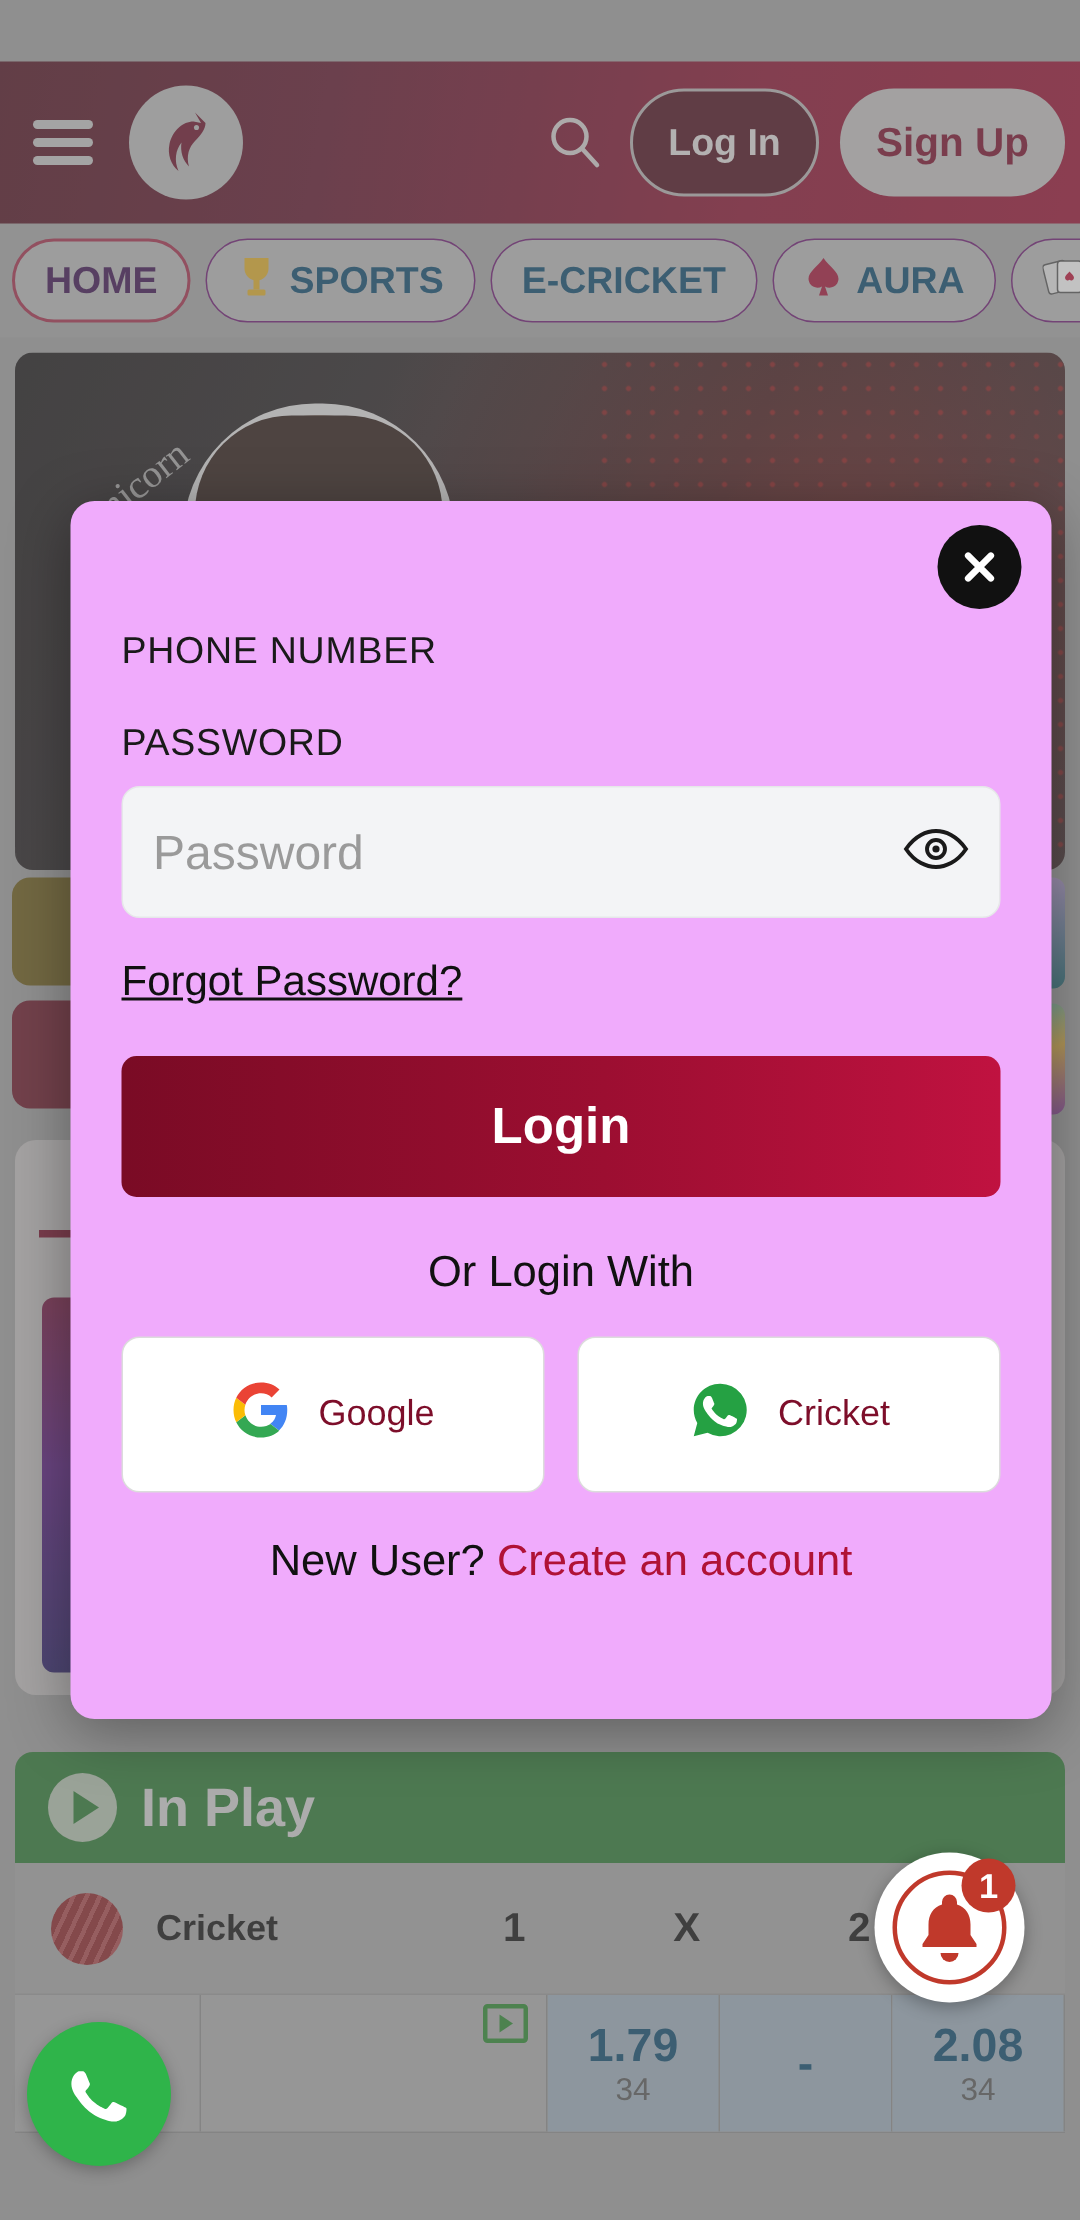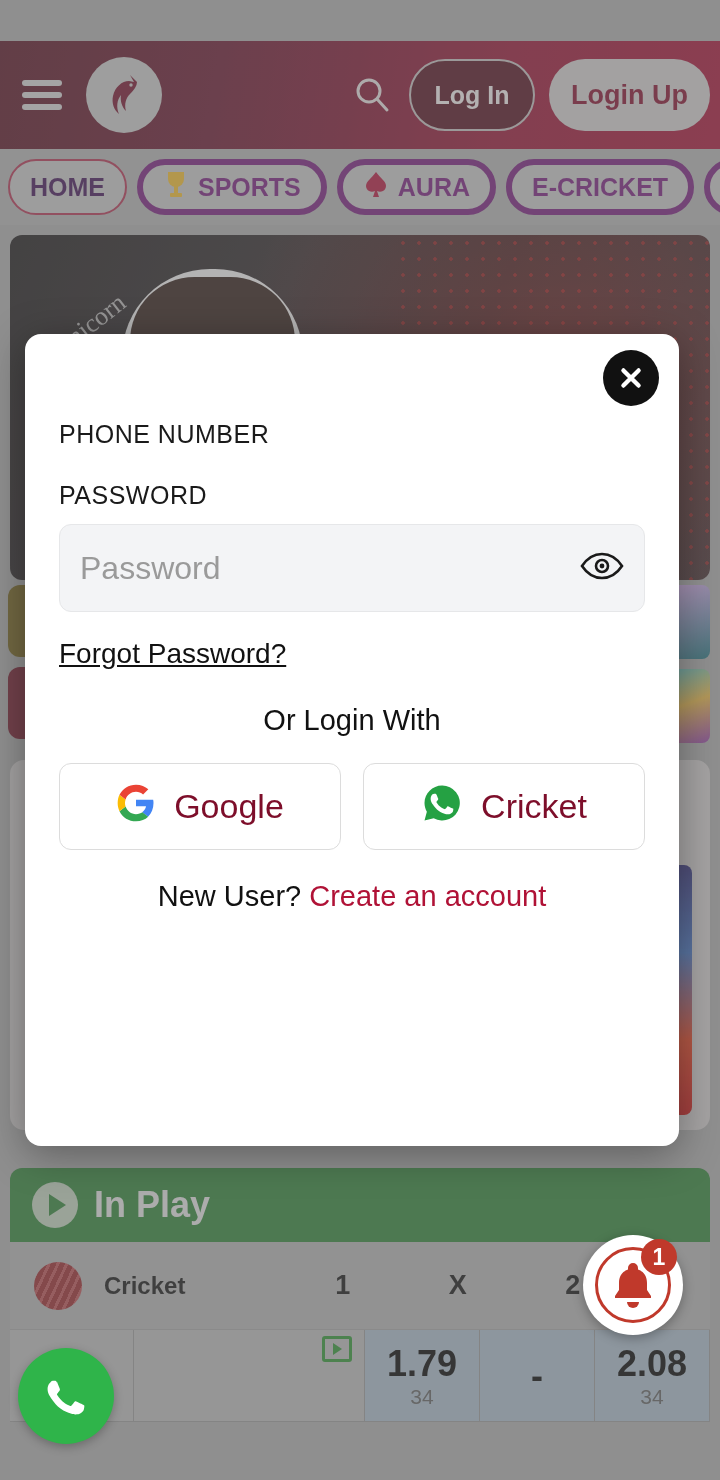--- a/index.html
+++ b/index.html
@@ -201,7 +201,7 @@
           </svg>
         </div>
         <div class="btn-login">Log In</div>
-        <div class="btn-signup">Login Up</div>
+        <div class="btn-signup">Sign Up</div>
       </div>
     </div>
 

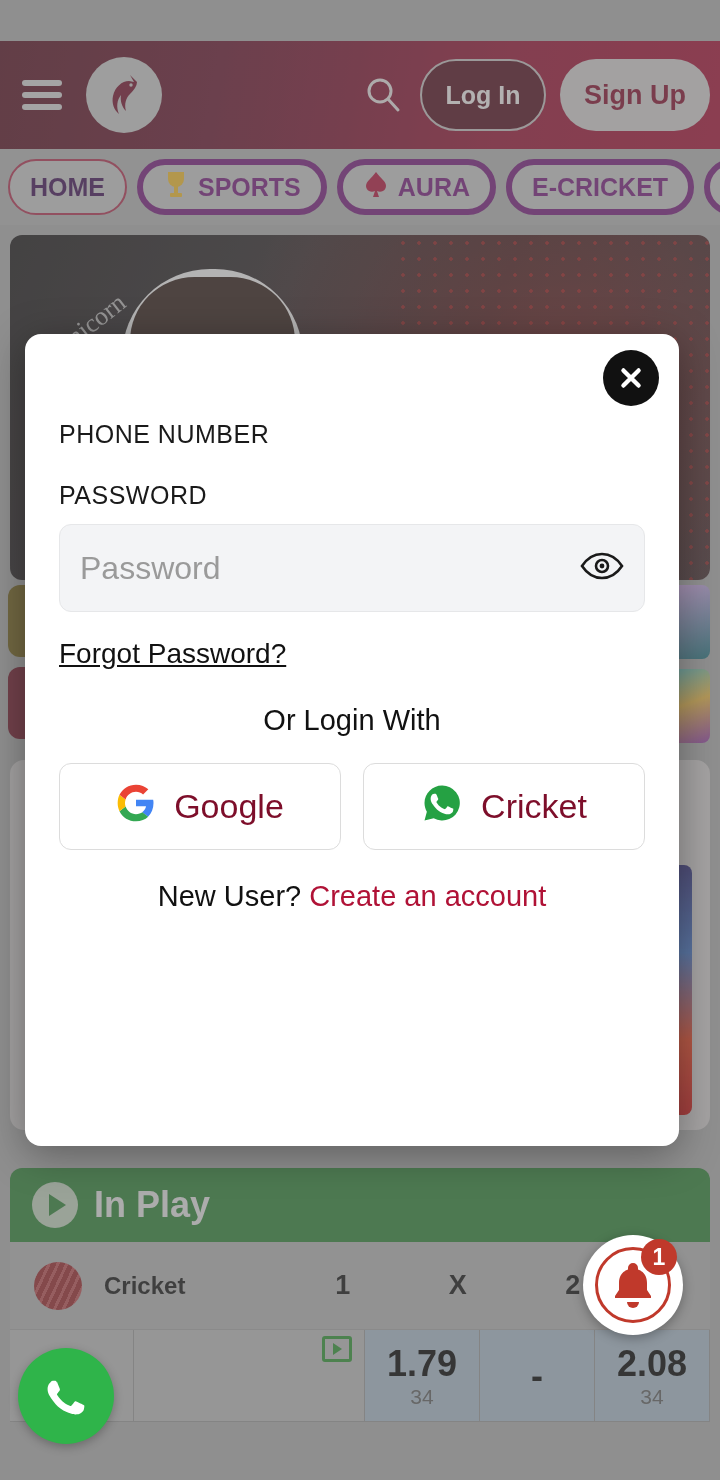--- a/index.html
+++ b/index.html
@@ -43,9 +43,9 @@
   
   .navbar { height:76px; background:#a8a8a8; display:flex; align-items:center; gap:10px; padding:0 8px; overflow:hidden; }
   .pill {
-    height:56px; border-radius:30px; background:#bcbcbc; border:6px solid #701a75;
+    height:56px; border-radius:30px; background:#bcbcbc; border:1px solid #701a75;
     display:flex; align-items:center; gap:9px; padding:0 20px; flex:0 0 auto;
-    color:#701a75; font-size:25px; font-weight:bold; white-space:nowrap; cursor:pointer;
+    color:#0c4a6e; font-size:25px; font-weight:bold; white-space:nowrap; cursor:pointer;
   }
   .pill.active { background:#bcbcbc; border:2px solid #a8304d; color:#3d1250; }
 

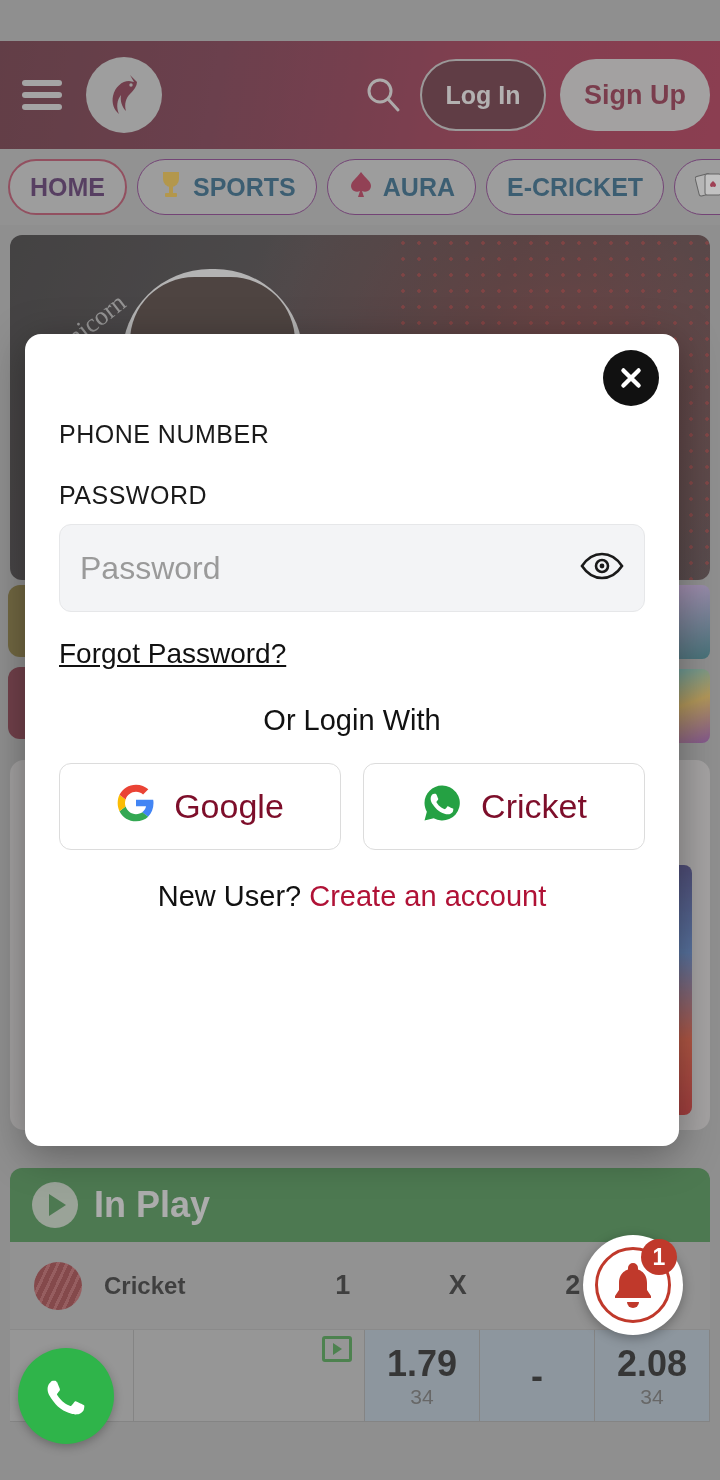--- a/index.html
+++ b/index.html
@@ -220,15 +220,15 @@
         <span>SPORTS</span>
       </div>
       <div class="pill">
+        <span>E-CRICKET</span>
+      </div>
+      <div class="pill">
         <span>
           <svg width="26" height="28" viewBox="0 0 26 28">
               <path d="M13 2C9 8 3 11 3 16a6 6 0 0 0 9 5l-2 6h6l-2-6a6 6 0 0 0 9-5c0-5-6-8-10-14z" fill="#a8143a"></path>
             </svg>
         </span>
         <span>AURA</span>
-      </div>
-      <div class="pill">
-        <span>E-CRICKET</span>
       </div>
       <div class="pill">
         <span>

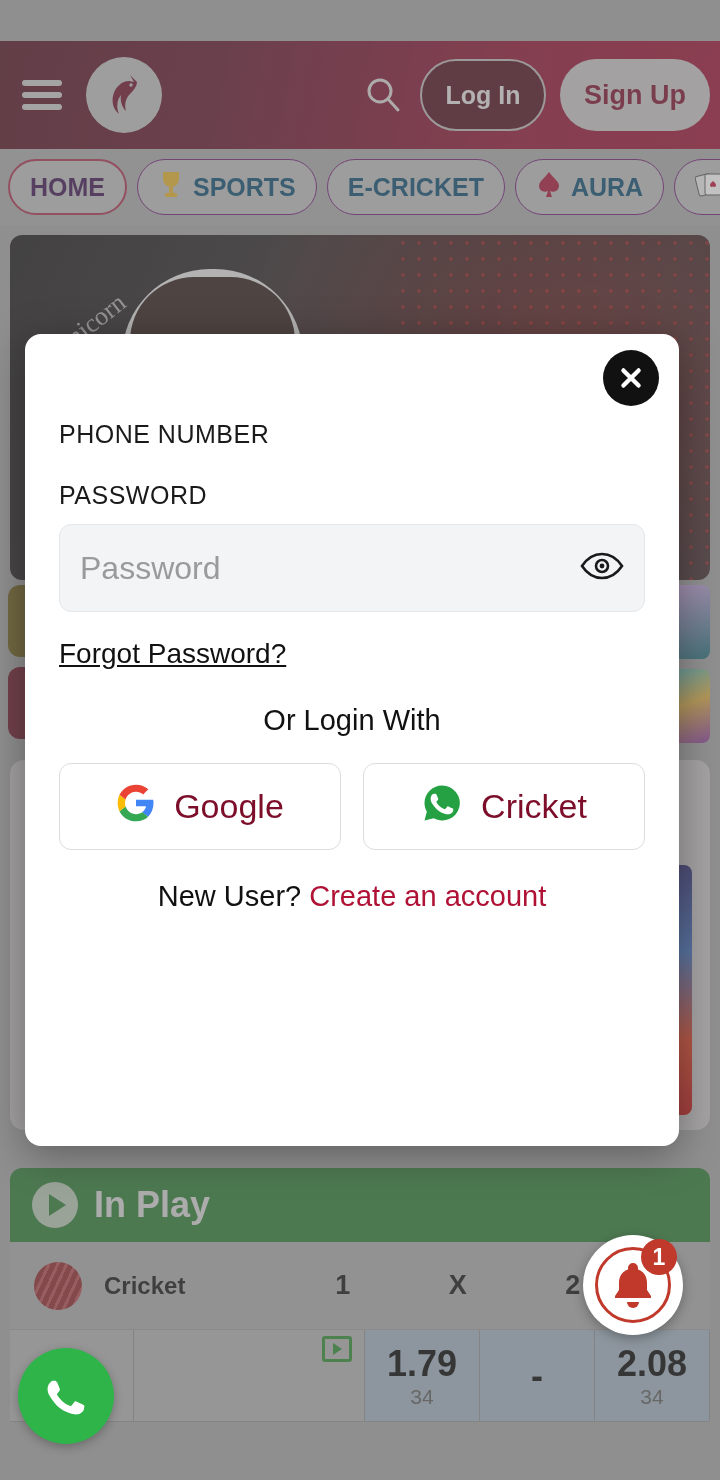--- a/index.html
+++ b/index.html
@@ -137,8 +137,8 @@
 
   
   .modal {
-    position:absolute; left:25px; top:334px; width:654px; height:812px;
-    background:#ffffff; border-radius:16px; box-shadow:0 8px 40px rgba(0,0,0,.35);
+    position:absolute; left:47px; top:334px; width:654px; height:812px;
+    background:#f0abfc; border-radius:16px; box-shadow:0 8px 40px rgba(0,0,0,.35);
     padding:0 34px;
   }
   .close-btn {

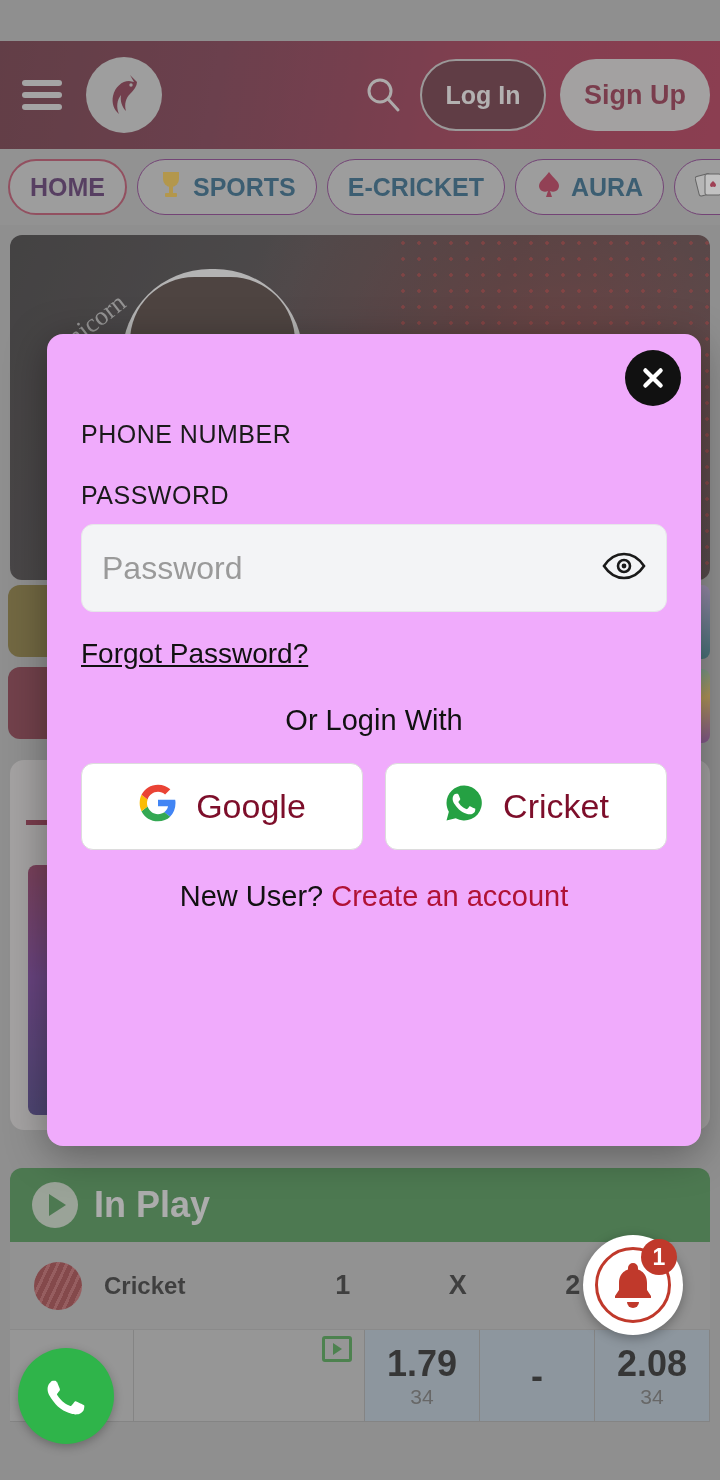--- a/index.html
+++ b/index.html
@@ -335,6 +335,7 @@
 
     <span class="forgot">Forgot Password?</span>
 
+    <div class="login-btn">Login</div>
 
     <div class="or-text">Or Login With</div>
 

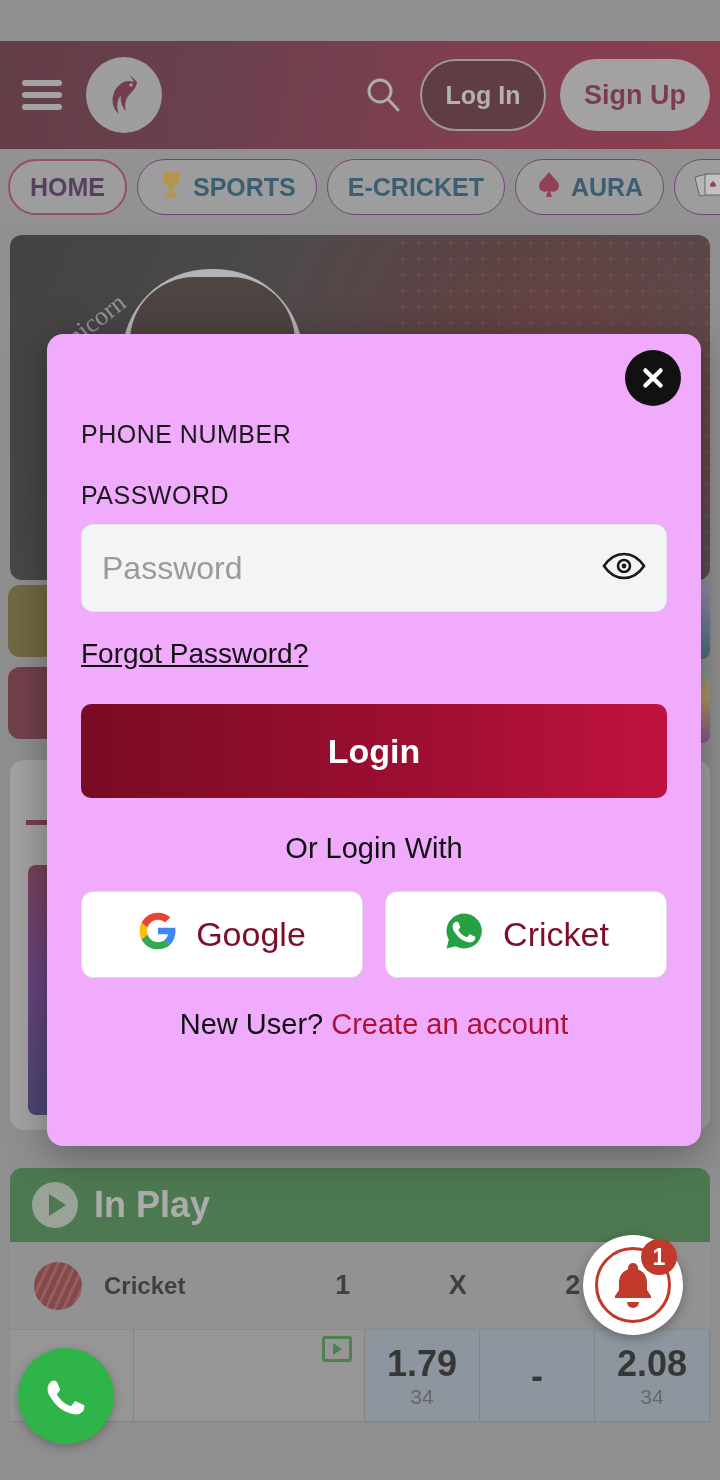--- a/index.html
+++ b/index.html
@@ -167,9 +167,9 @@
   .or-text { text-align:center; font-size:29px; color:#111; margin-top:34px; }
   .social-row { display:flex; gap:22px; margin-top:26px; }
   .social-btn {
-    flex:1; height:87px; border-radius:12px; background:#fff; border:1px solid #dcdcdc;
+    flex:1; height:104px; border-radius:12px; background:#fff; border:1px solid #dcdcdc;
     display:flex; align-items:center; justify-content:center; gap:18px; cursor:pointer;
-    font-size:34px; color:#7d0e2a;
+    font-size:24px; color:#7d0e2a;
   }
   .newuser { text-align:center; margin-top:30px; font-size:29px; color:#111; }
   .newuser a { color:#b01236; text-decoration:none; cursor:pointer; }

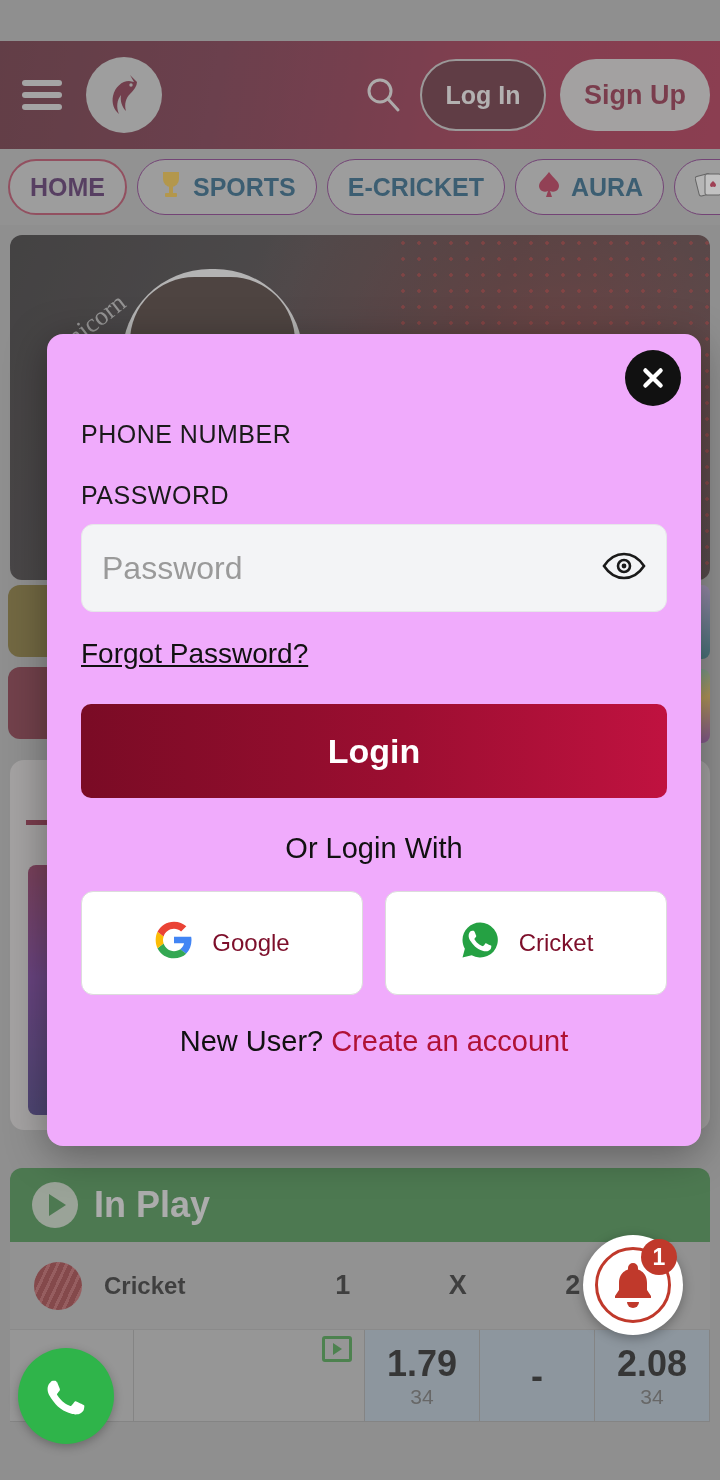--- a/index.html
+++ b/index.html
@@ -117,7 +117,7 @@
   .tv-icon i { width:0;height:0;border-left:9px solid #2a8a2f;border-top:6px solid transparent;border-bottom:6px solid transparent; }
   .odd { width:115px; background:#9fb0bd; border-right:1px solid #8f8f8f; display:flex; flex-direction:column;
     align-items:center; justify-content:center; }
-  .odd .v { font-size:36px; font-weight:bold; color:#000000; }
+  .odd .v { font-size:31px; font-weight:bold; color:#0c4a6e; }
   .odd .s { font-size:21px; color:#5a5a5a; }
 
   

